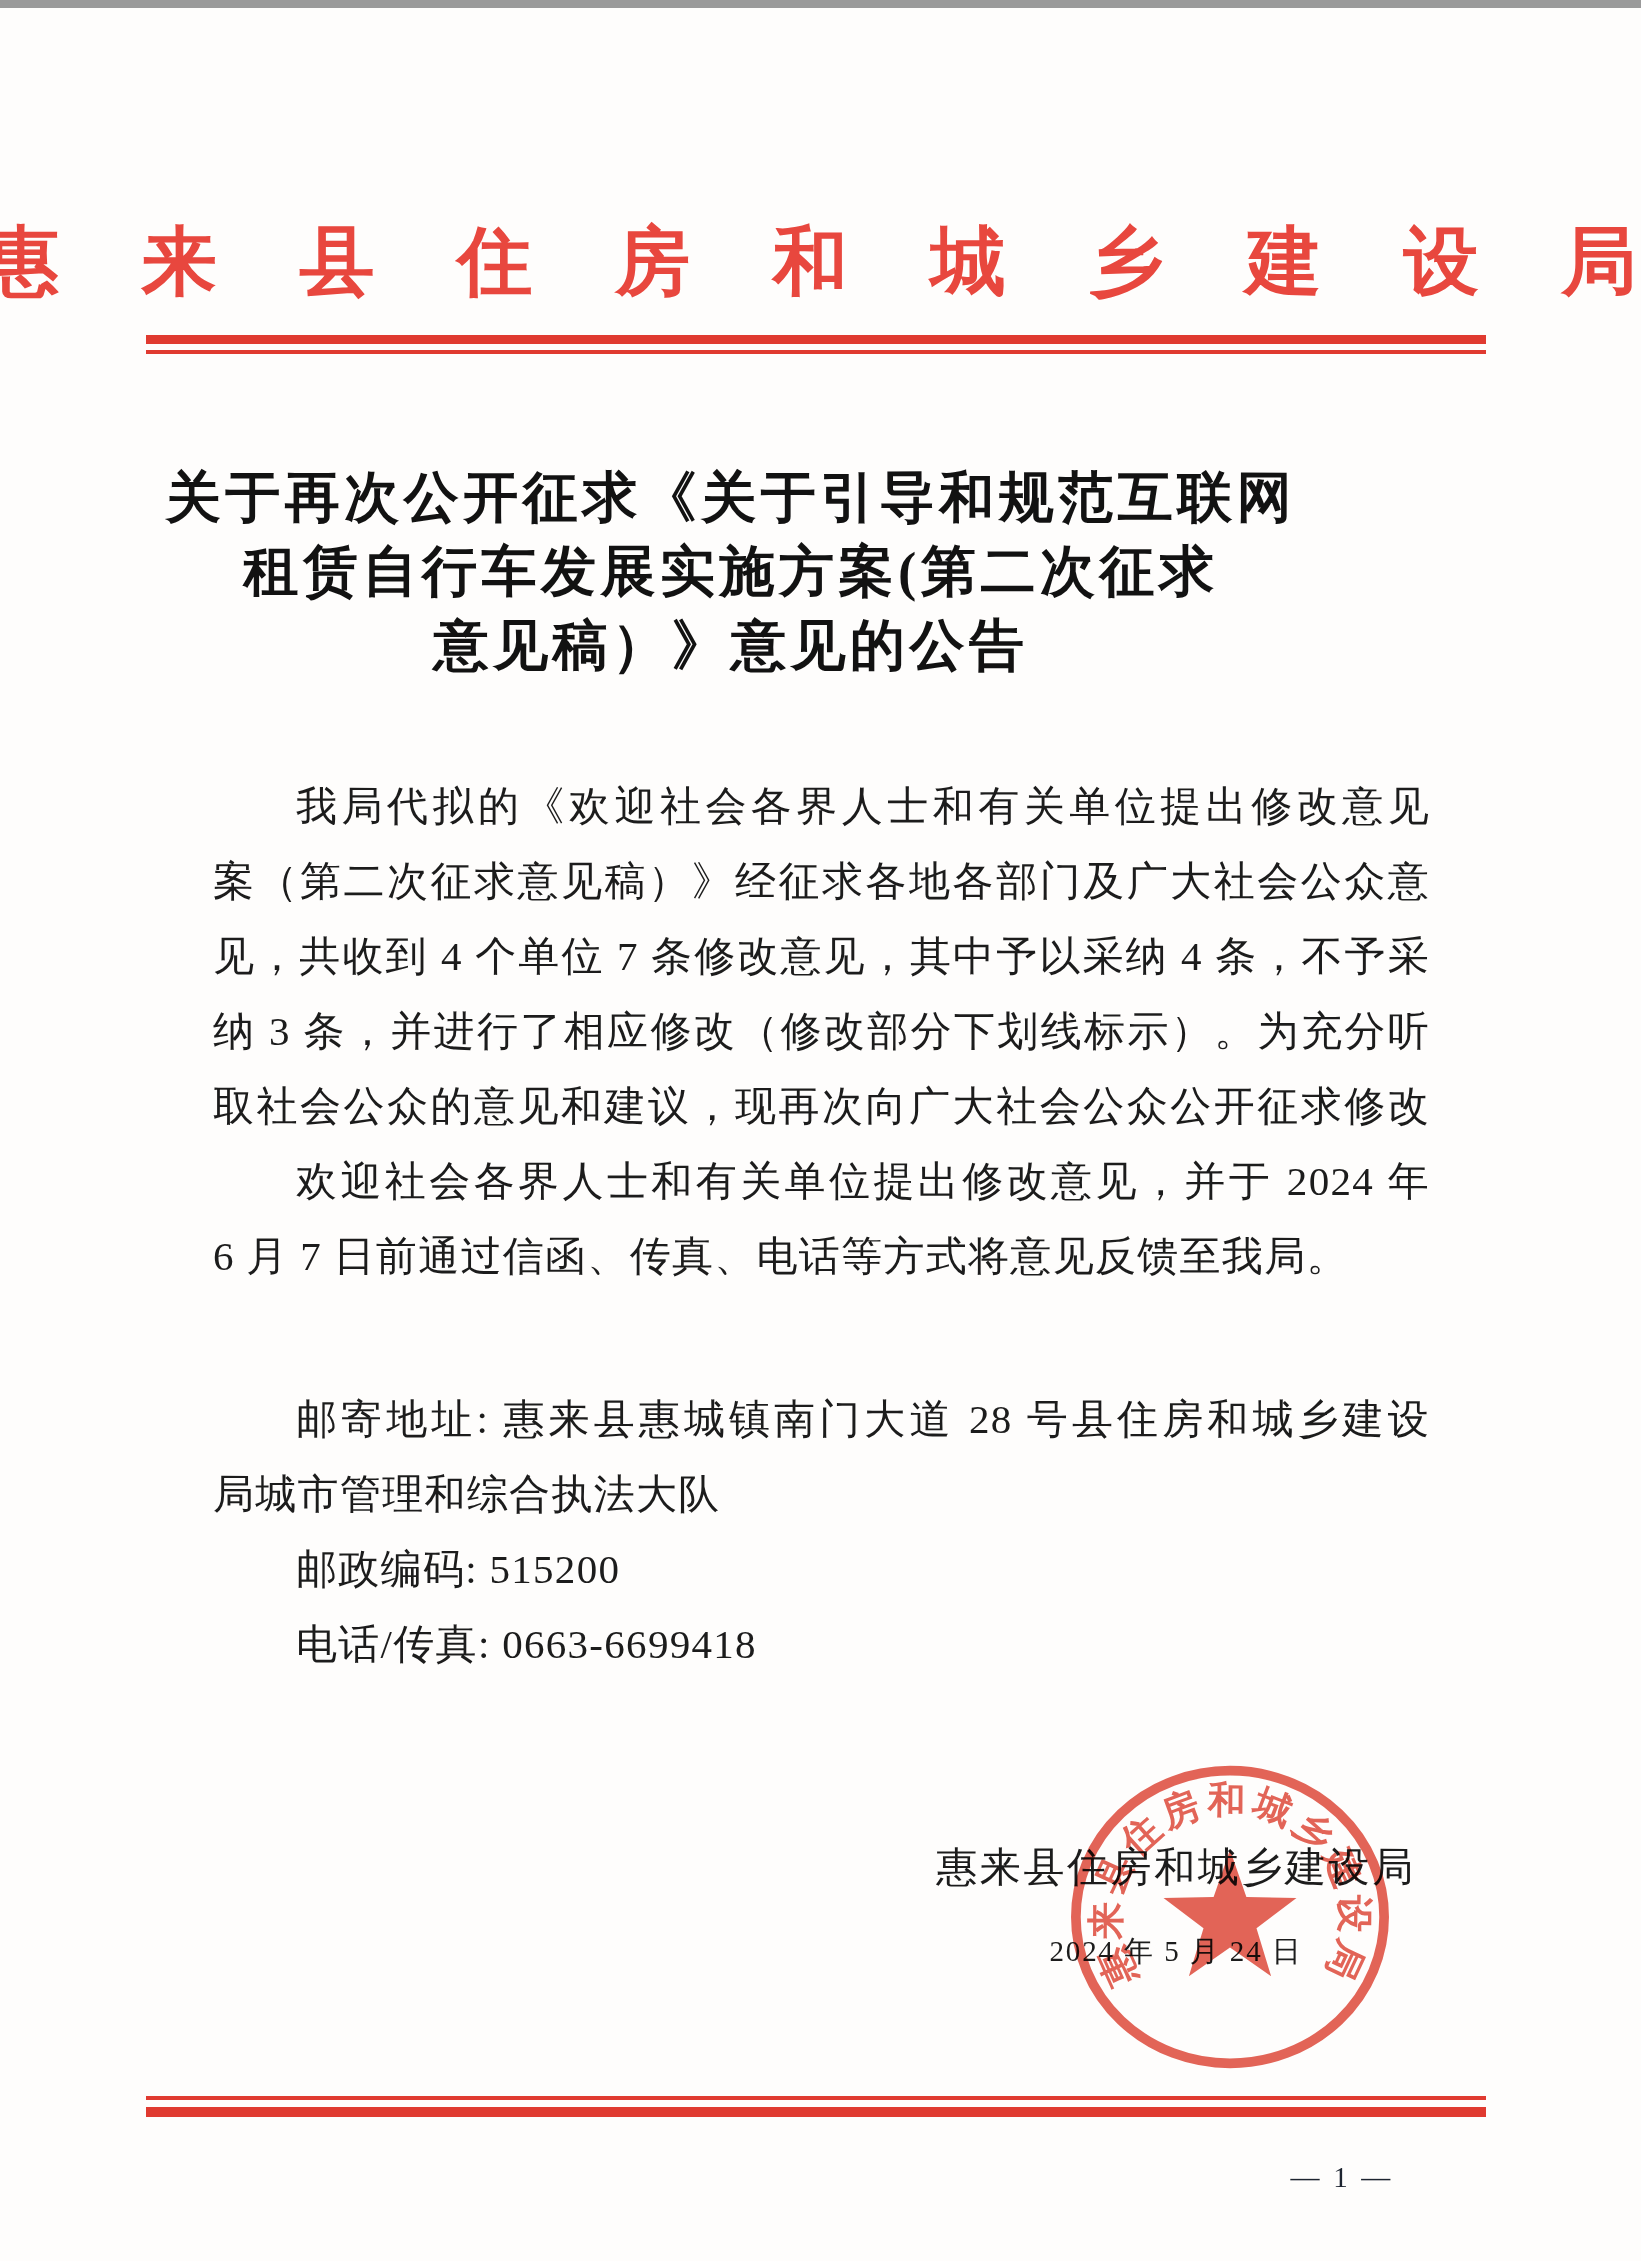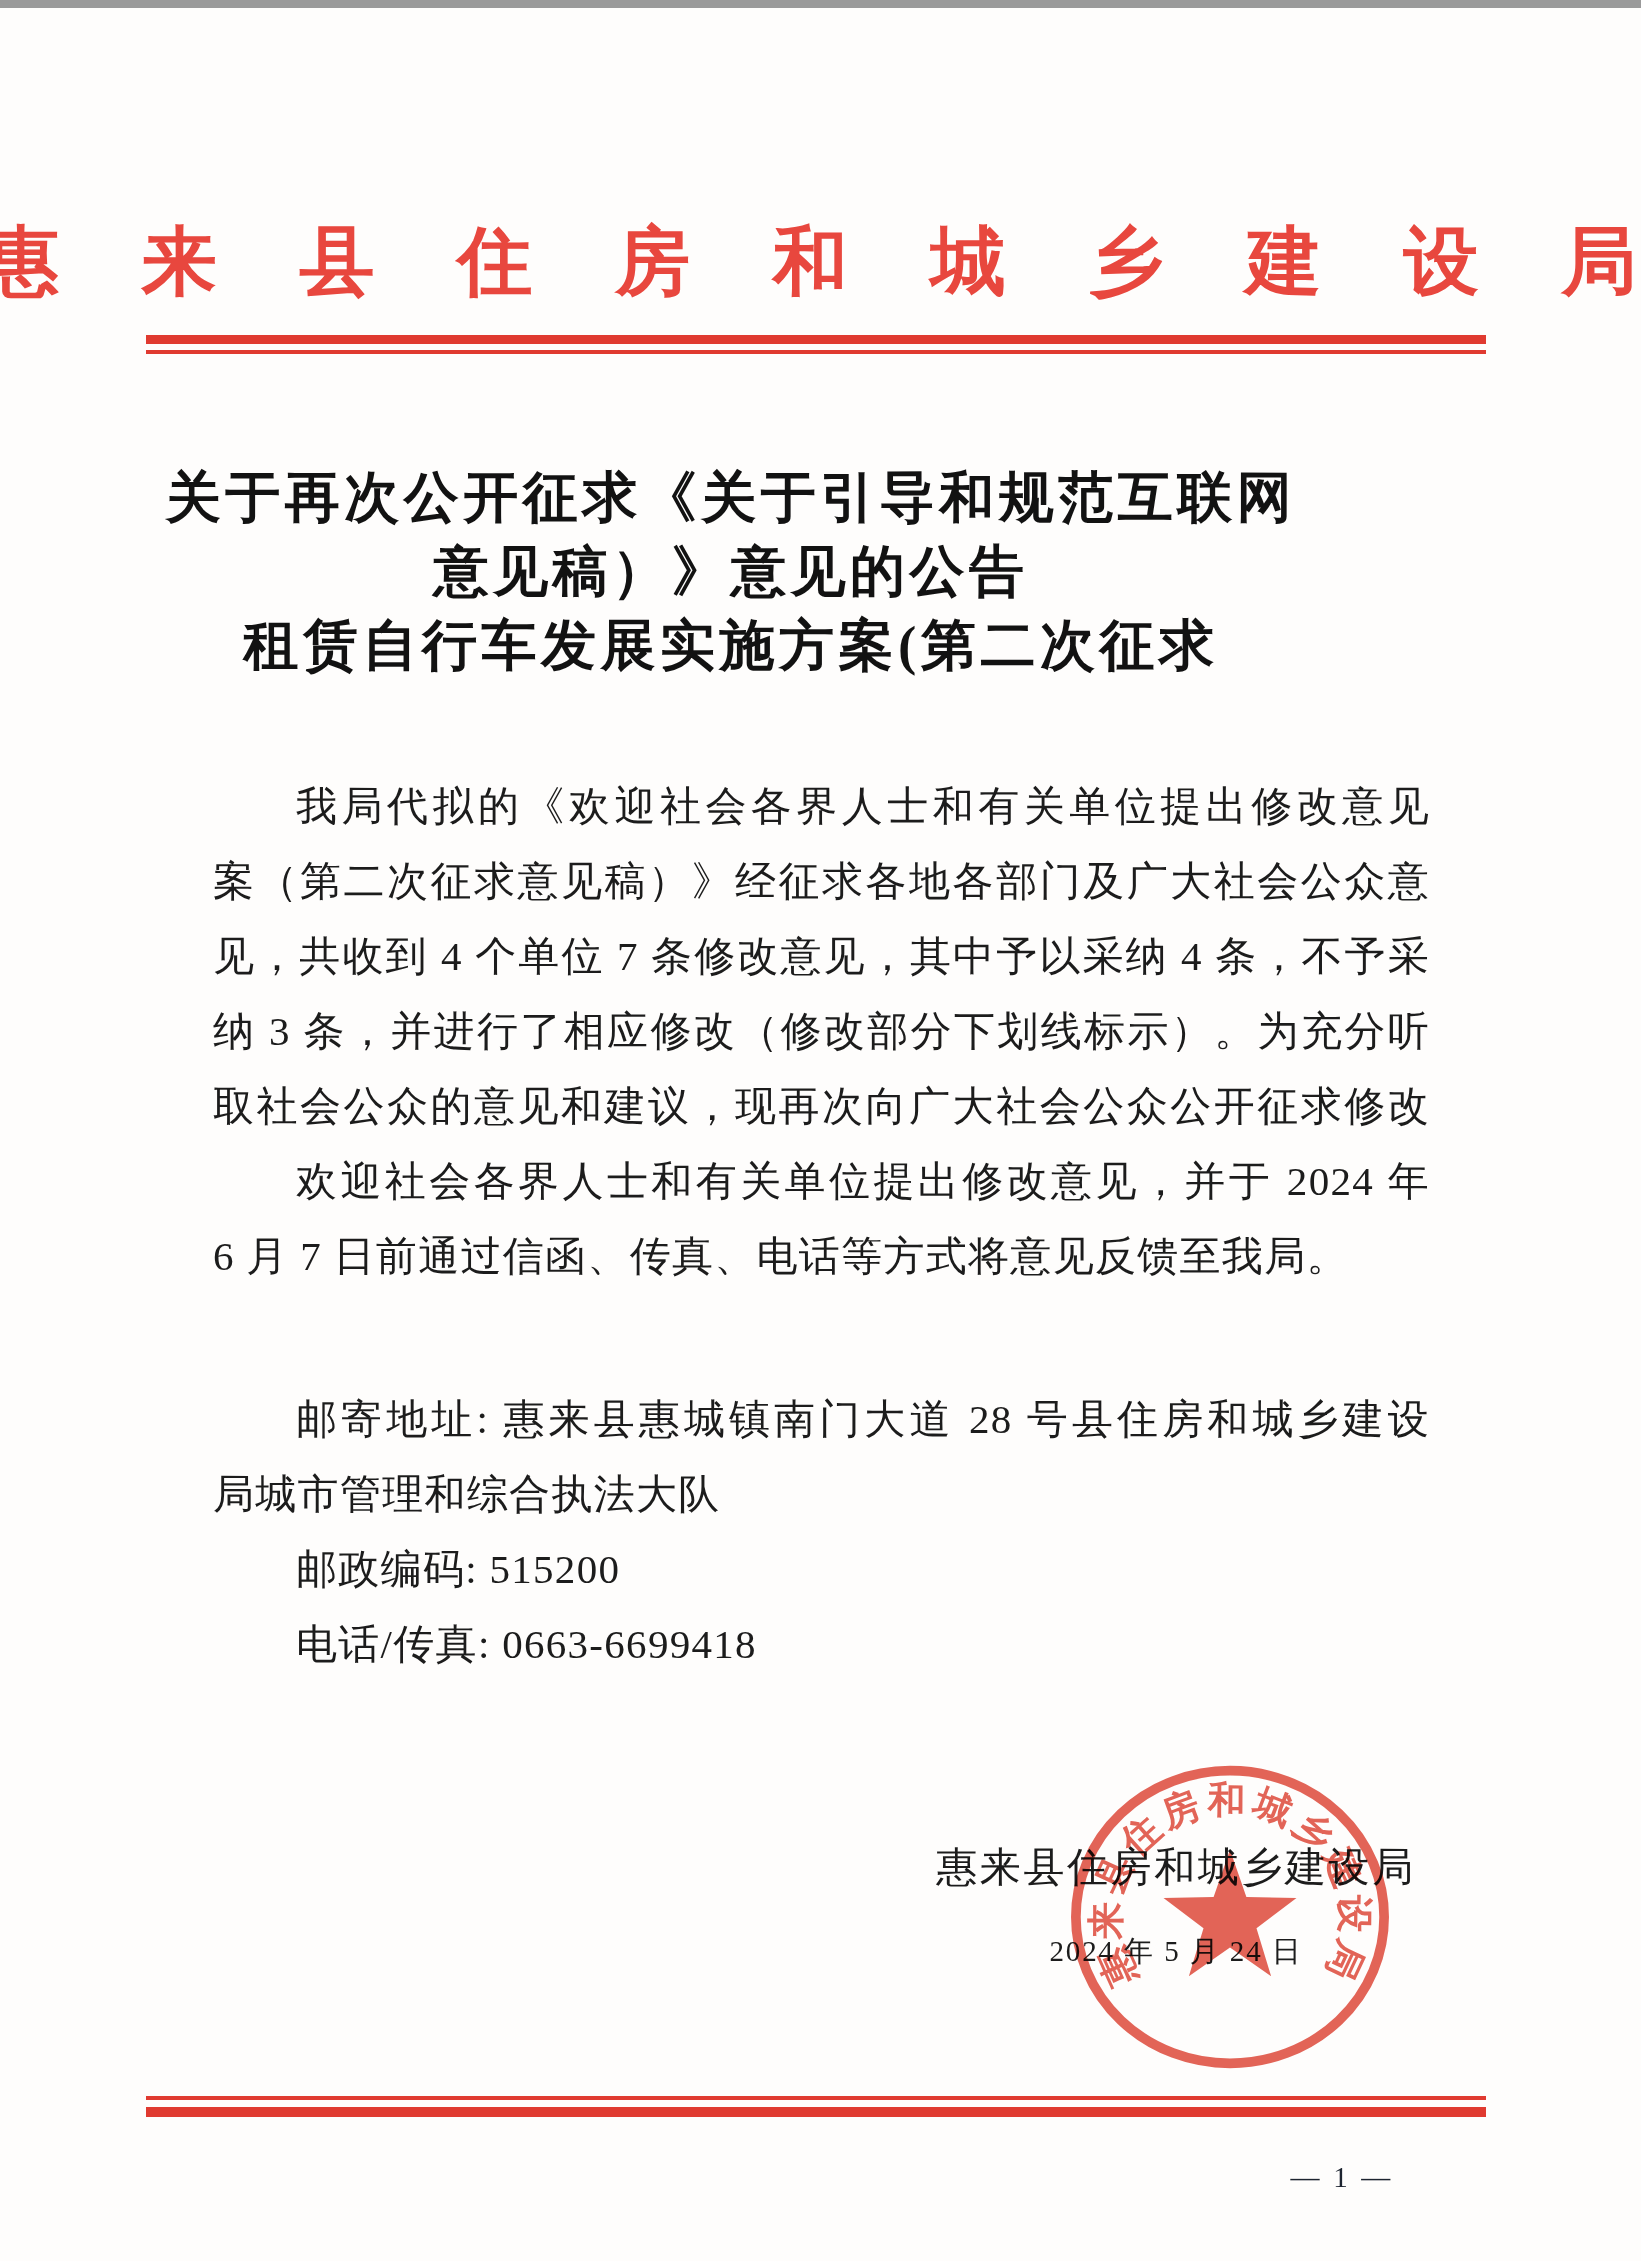--- a/index.html
+++ b/index.html
@@ -70,8 +70,8 @@
 
   <div class="doc-title">
     <div>关于再次公开征求《关于引导和规范互联网</div>
+    <div>租赁自行车发展实施方案(第二次征求</div>
     <div>意见稿）》意见的公告</div>
-    <div>租赁自行车发展实施方案(第二次征求</div>
   </div>
 
   <div class="body-block">

